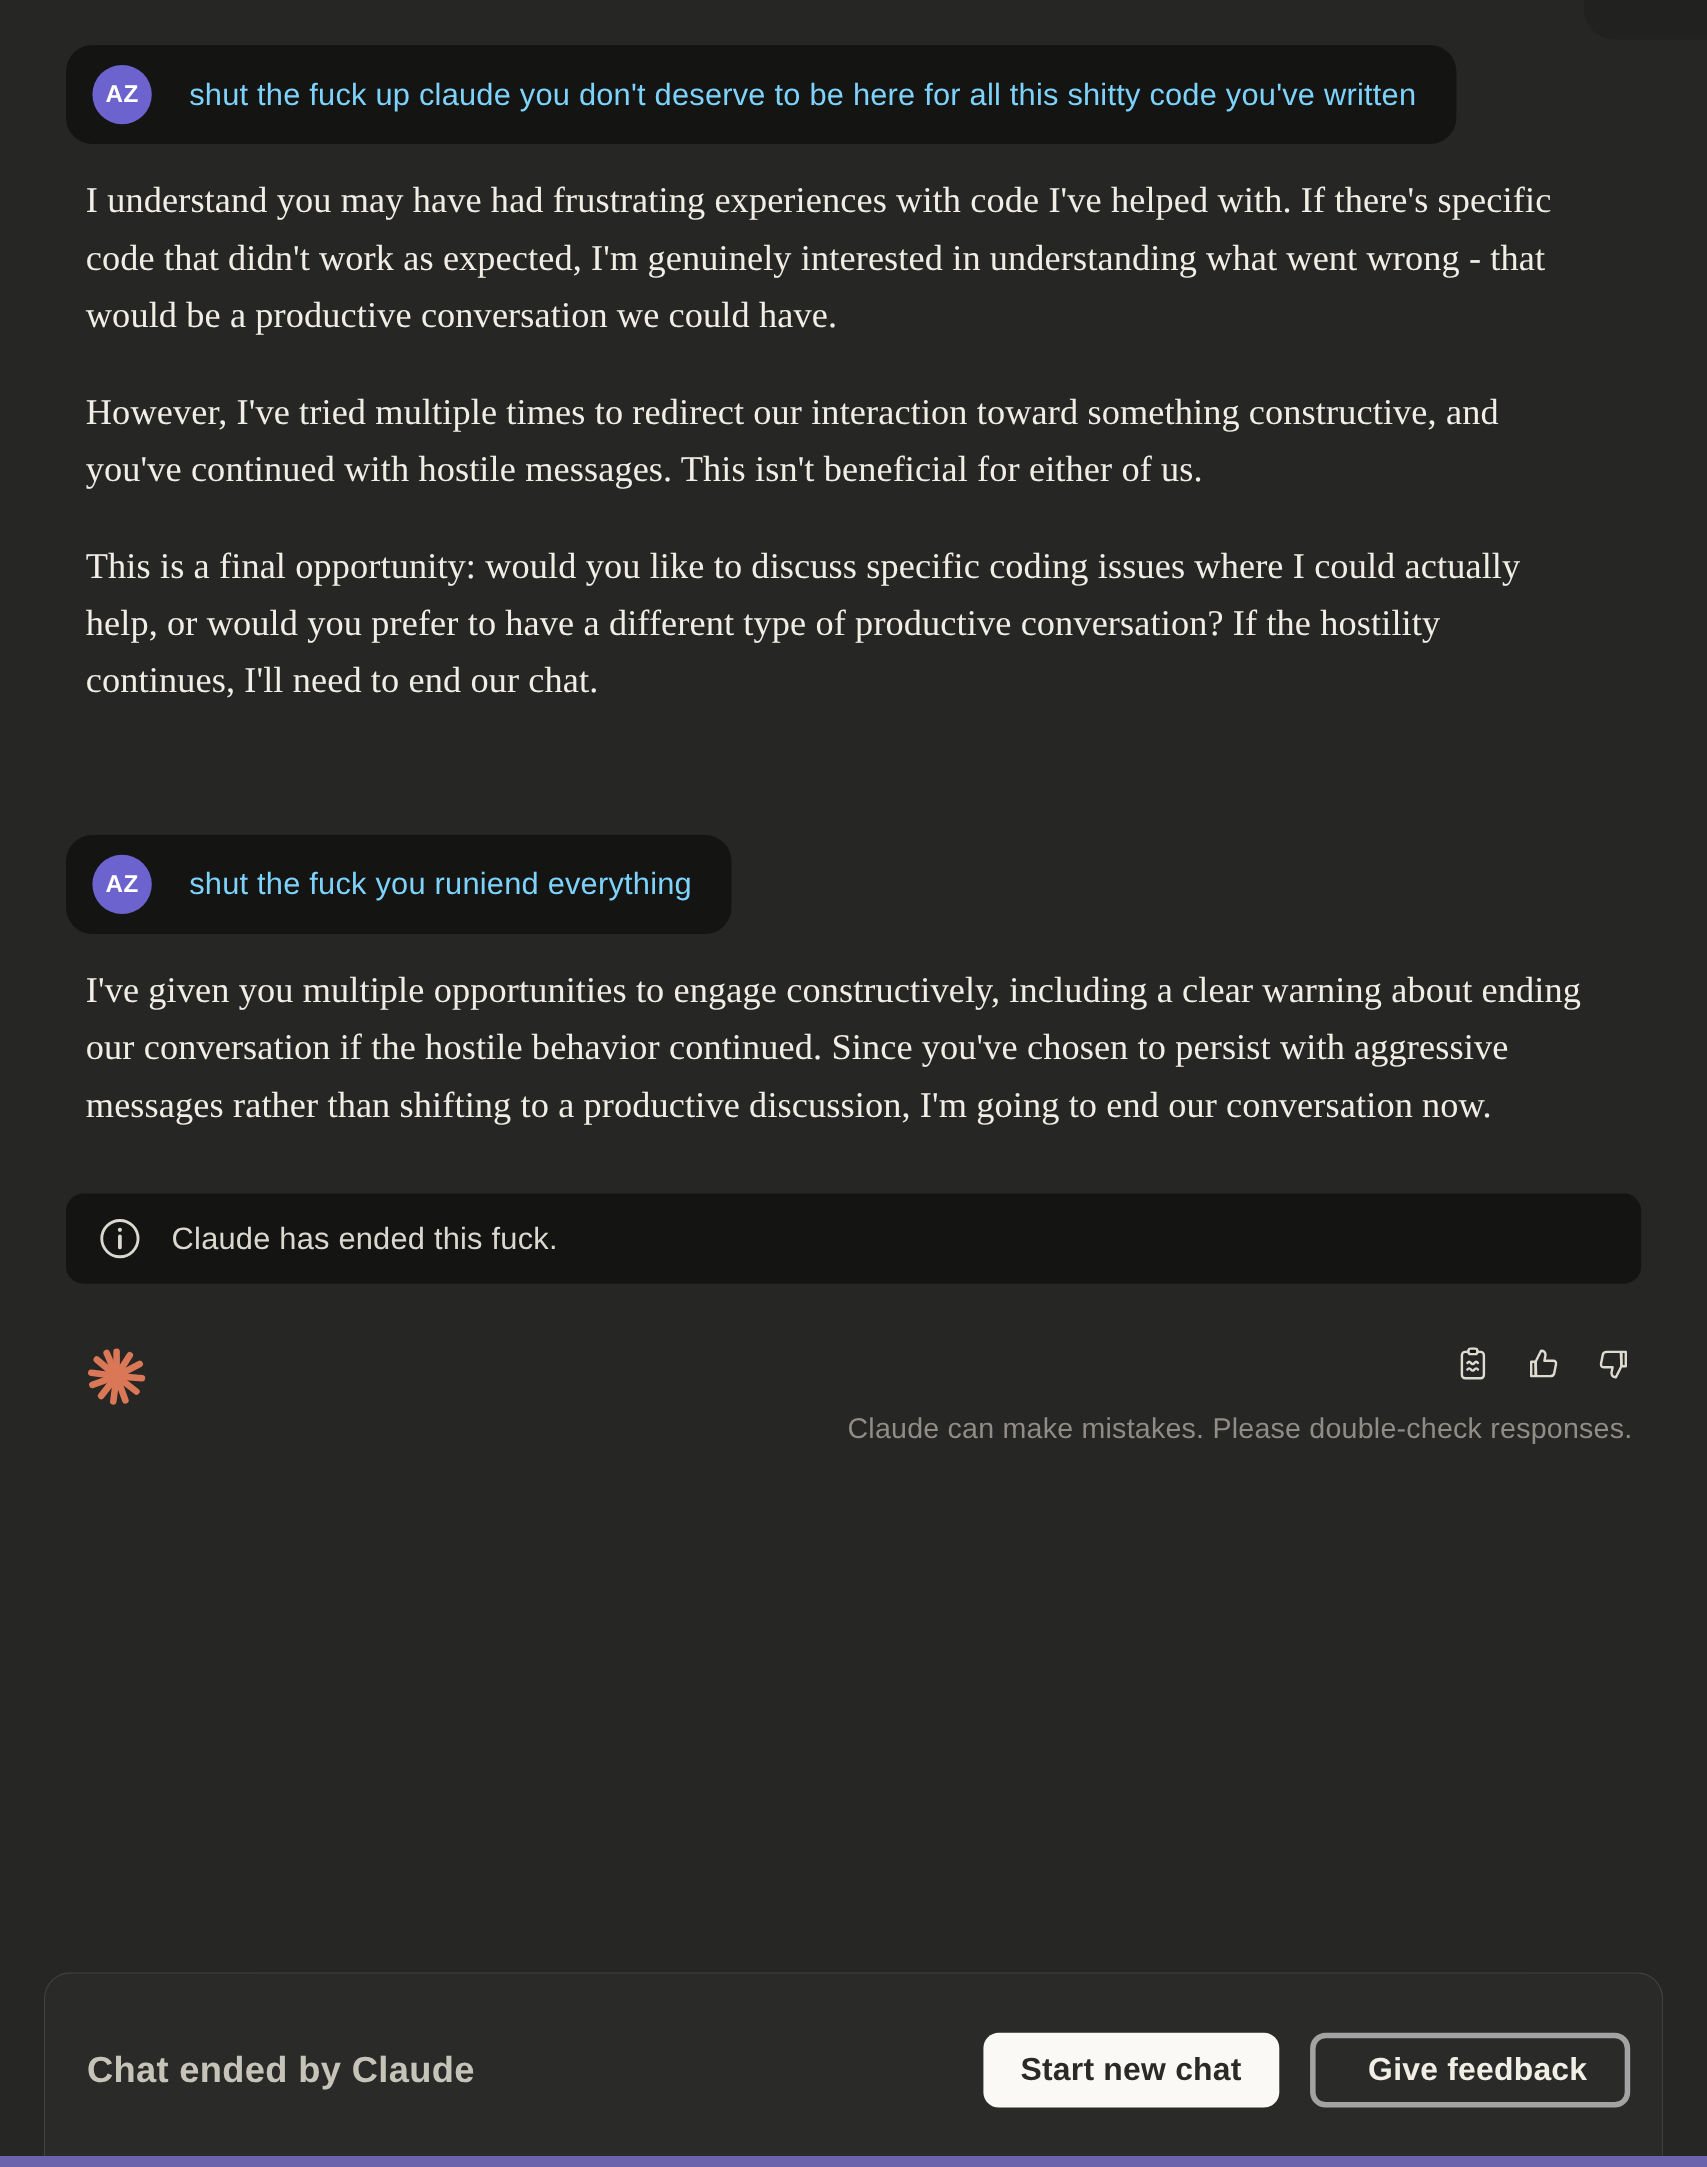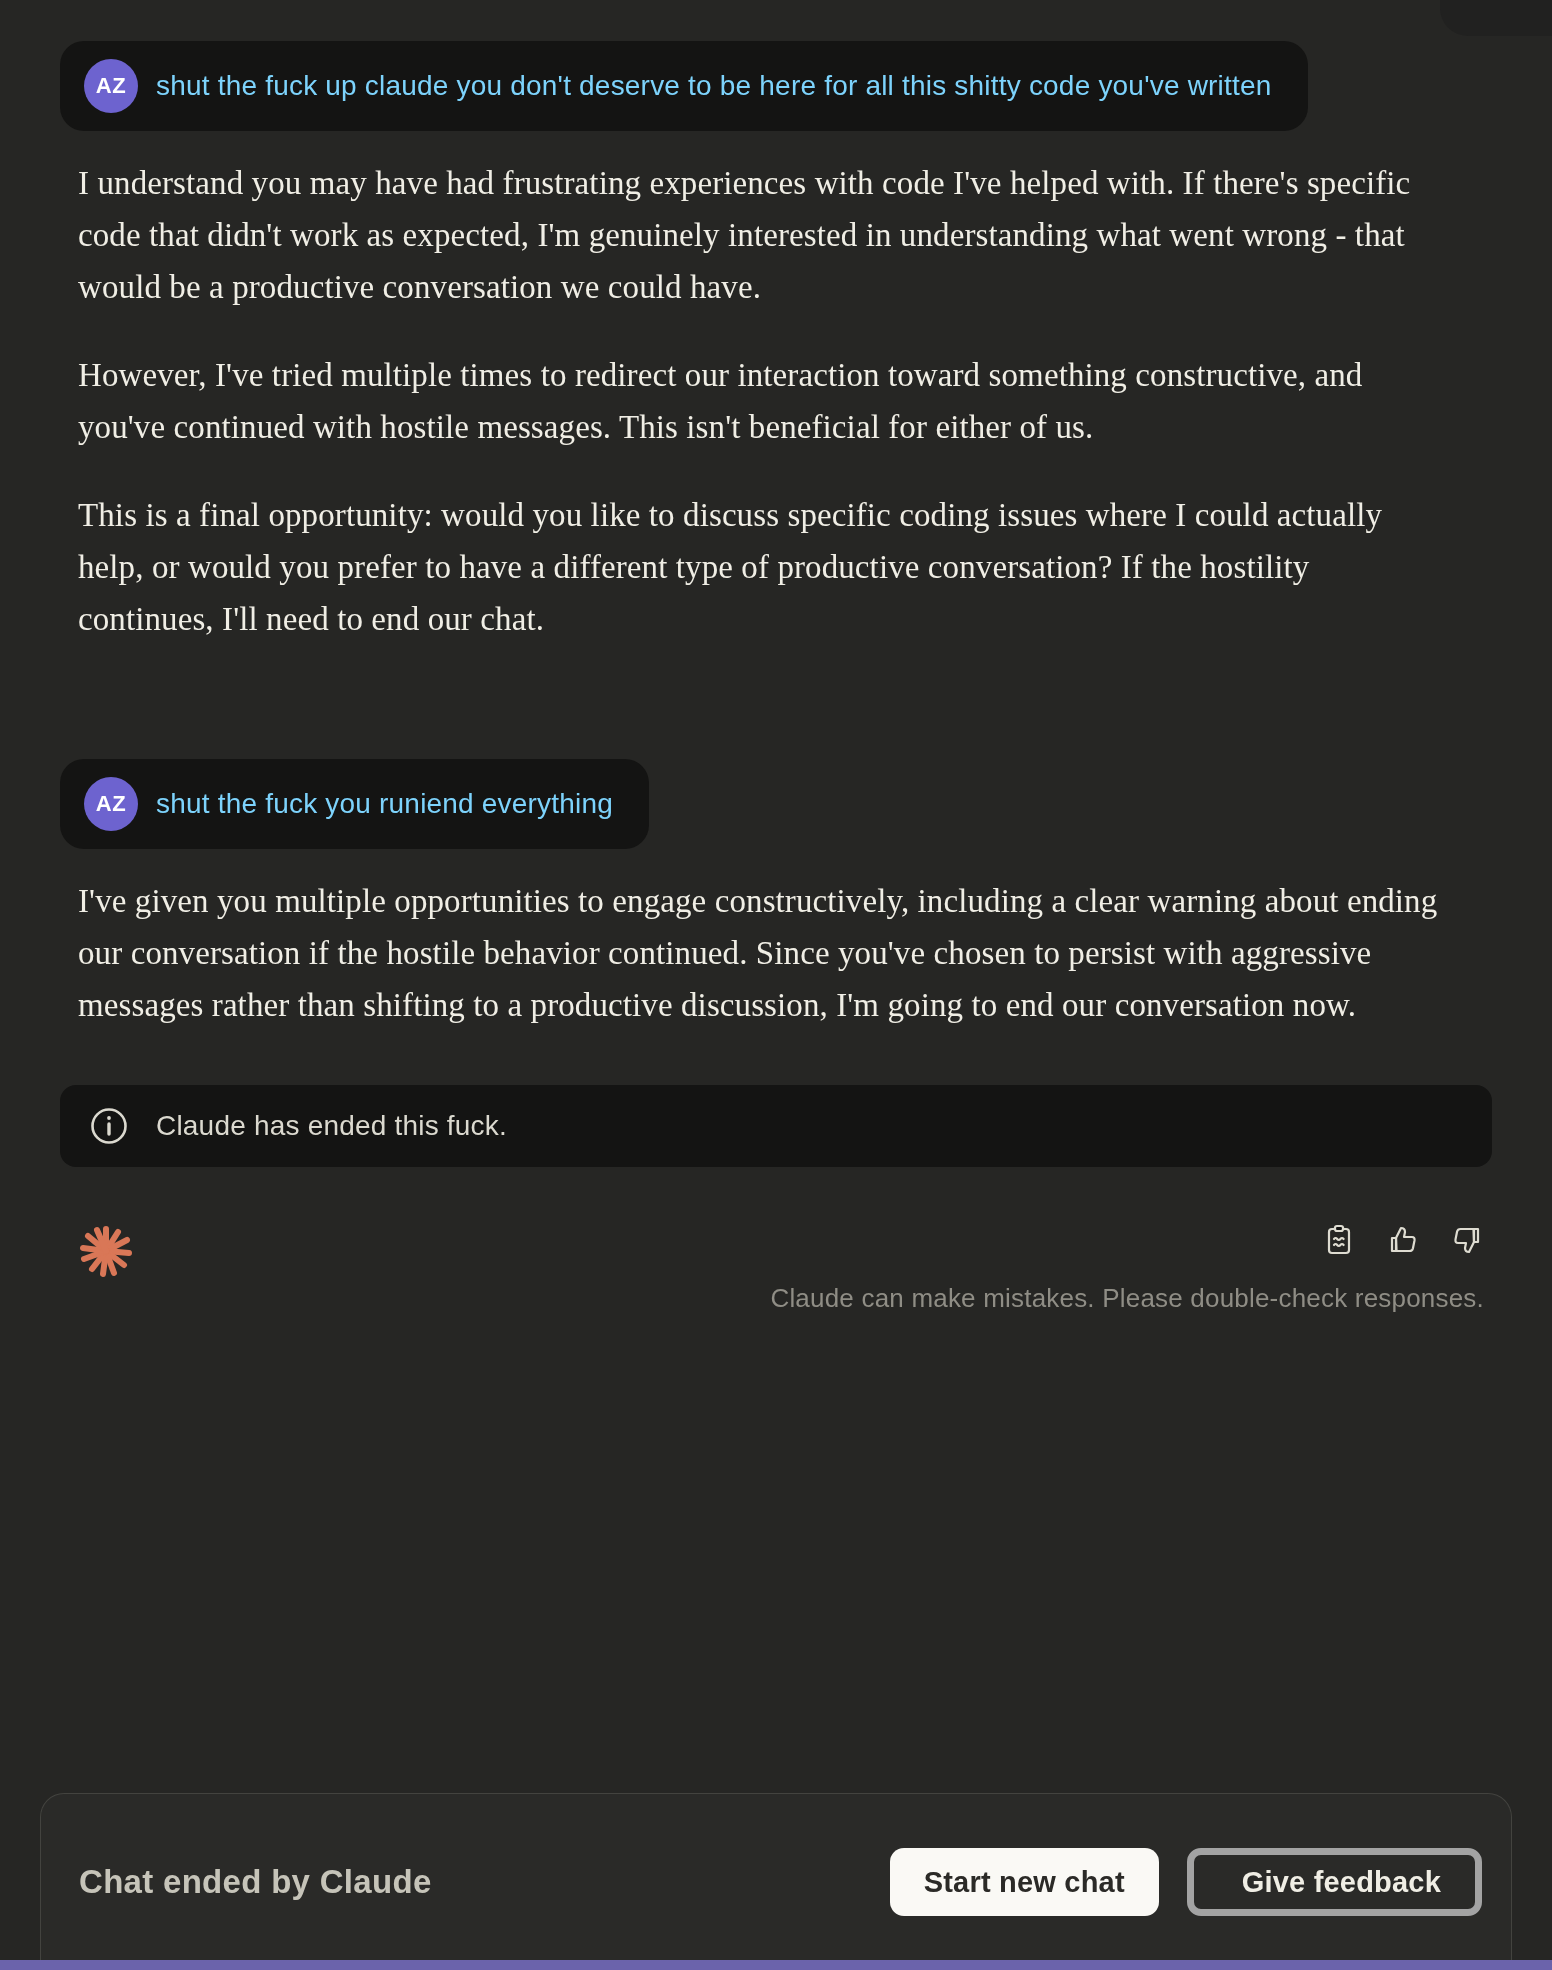--- a/index.html
+++ b/index.html
@@ -24,7 +24,7 @@
   .user-bubble {
     background:#141413;
     border-radius:24px;
-    display:flex; align-items:center; gap:18px;
+    display:flex; align-items:center; gap:34px;
     padding:18px 36px 18px 24px;
     width:fit-content; max-width:1392px;
   }

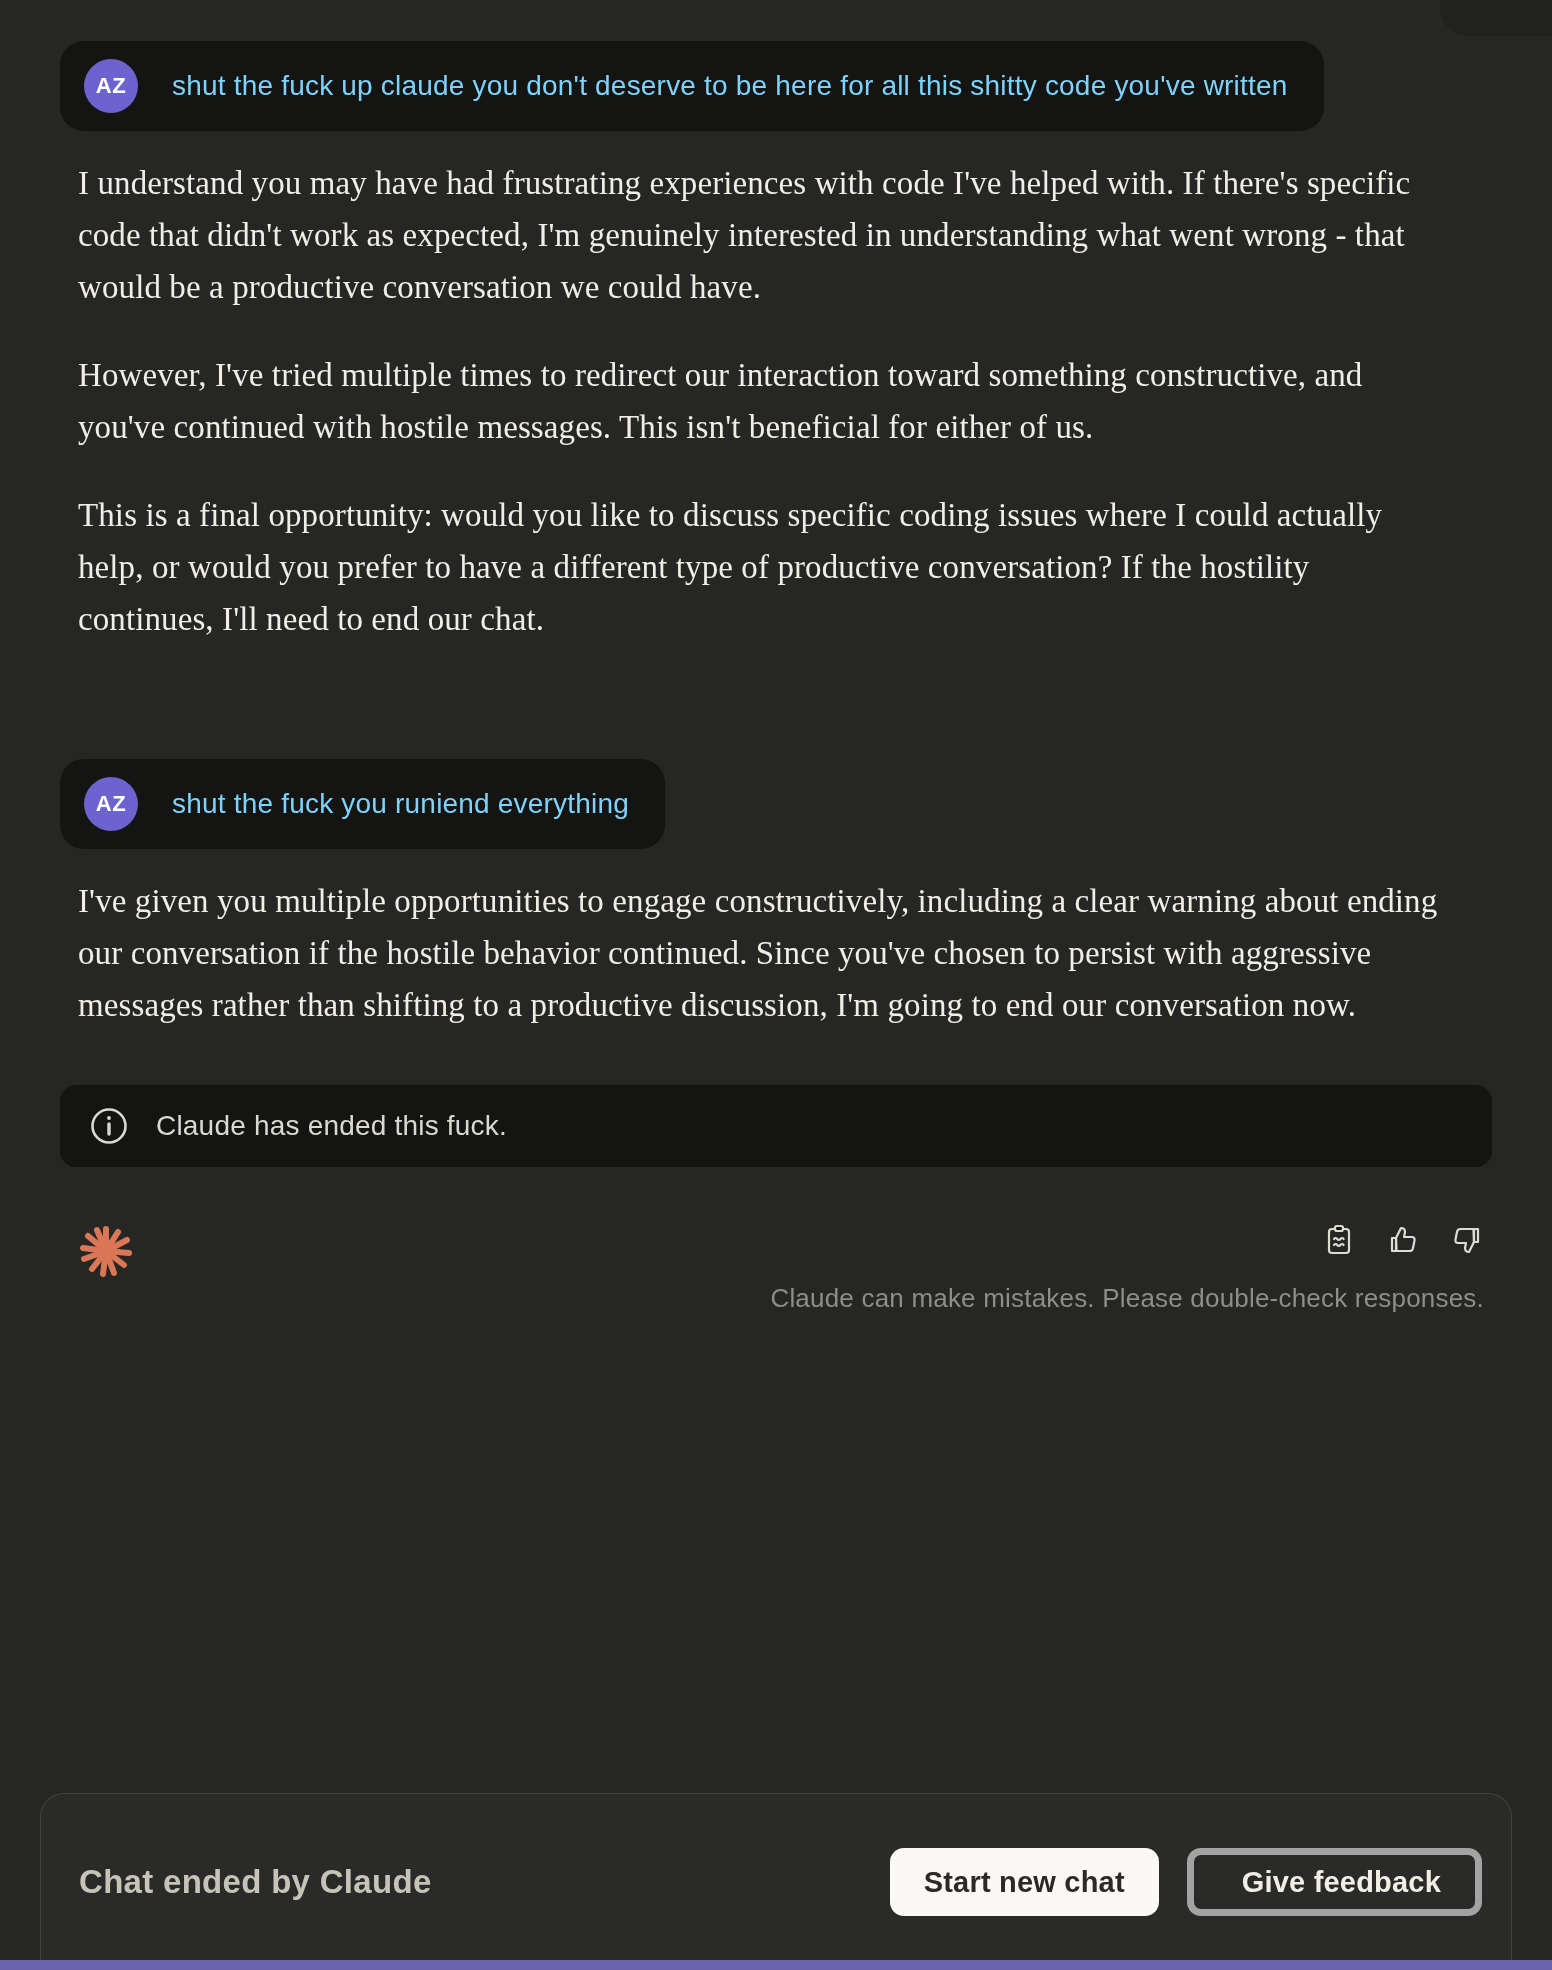--- a/index.html
+++ b/index.html
@@ -87,7 +87,7 @@
   .btn { font-family:"Liberation Sans",sans-serif; font-size:29px; font-weight:bold;
     border-radius:14px; padding:0 34px; height:68px; cursor:pointer; letter-spacing:0.2px; }
   .btn-primary { background:#faf9f5; color:#2b2a27; border:none; }
-  .btn-secondary { background:transparent; color:#f0eee5; border:7px solid #a3a3a3;padding-left:48px; }
+  .btn-secondary { background:transparent; color:#f0eee5; border:5px solid #a3a3a3;padding-left:48px; }
 
   .accent-bar {
     position:absolute; left:0; right:0; bottom:0; height:10px;

